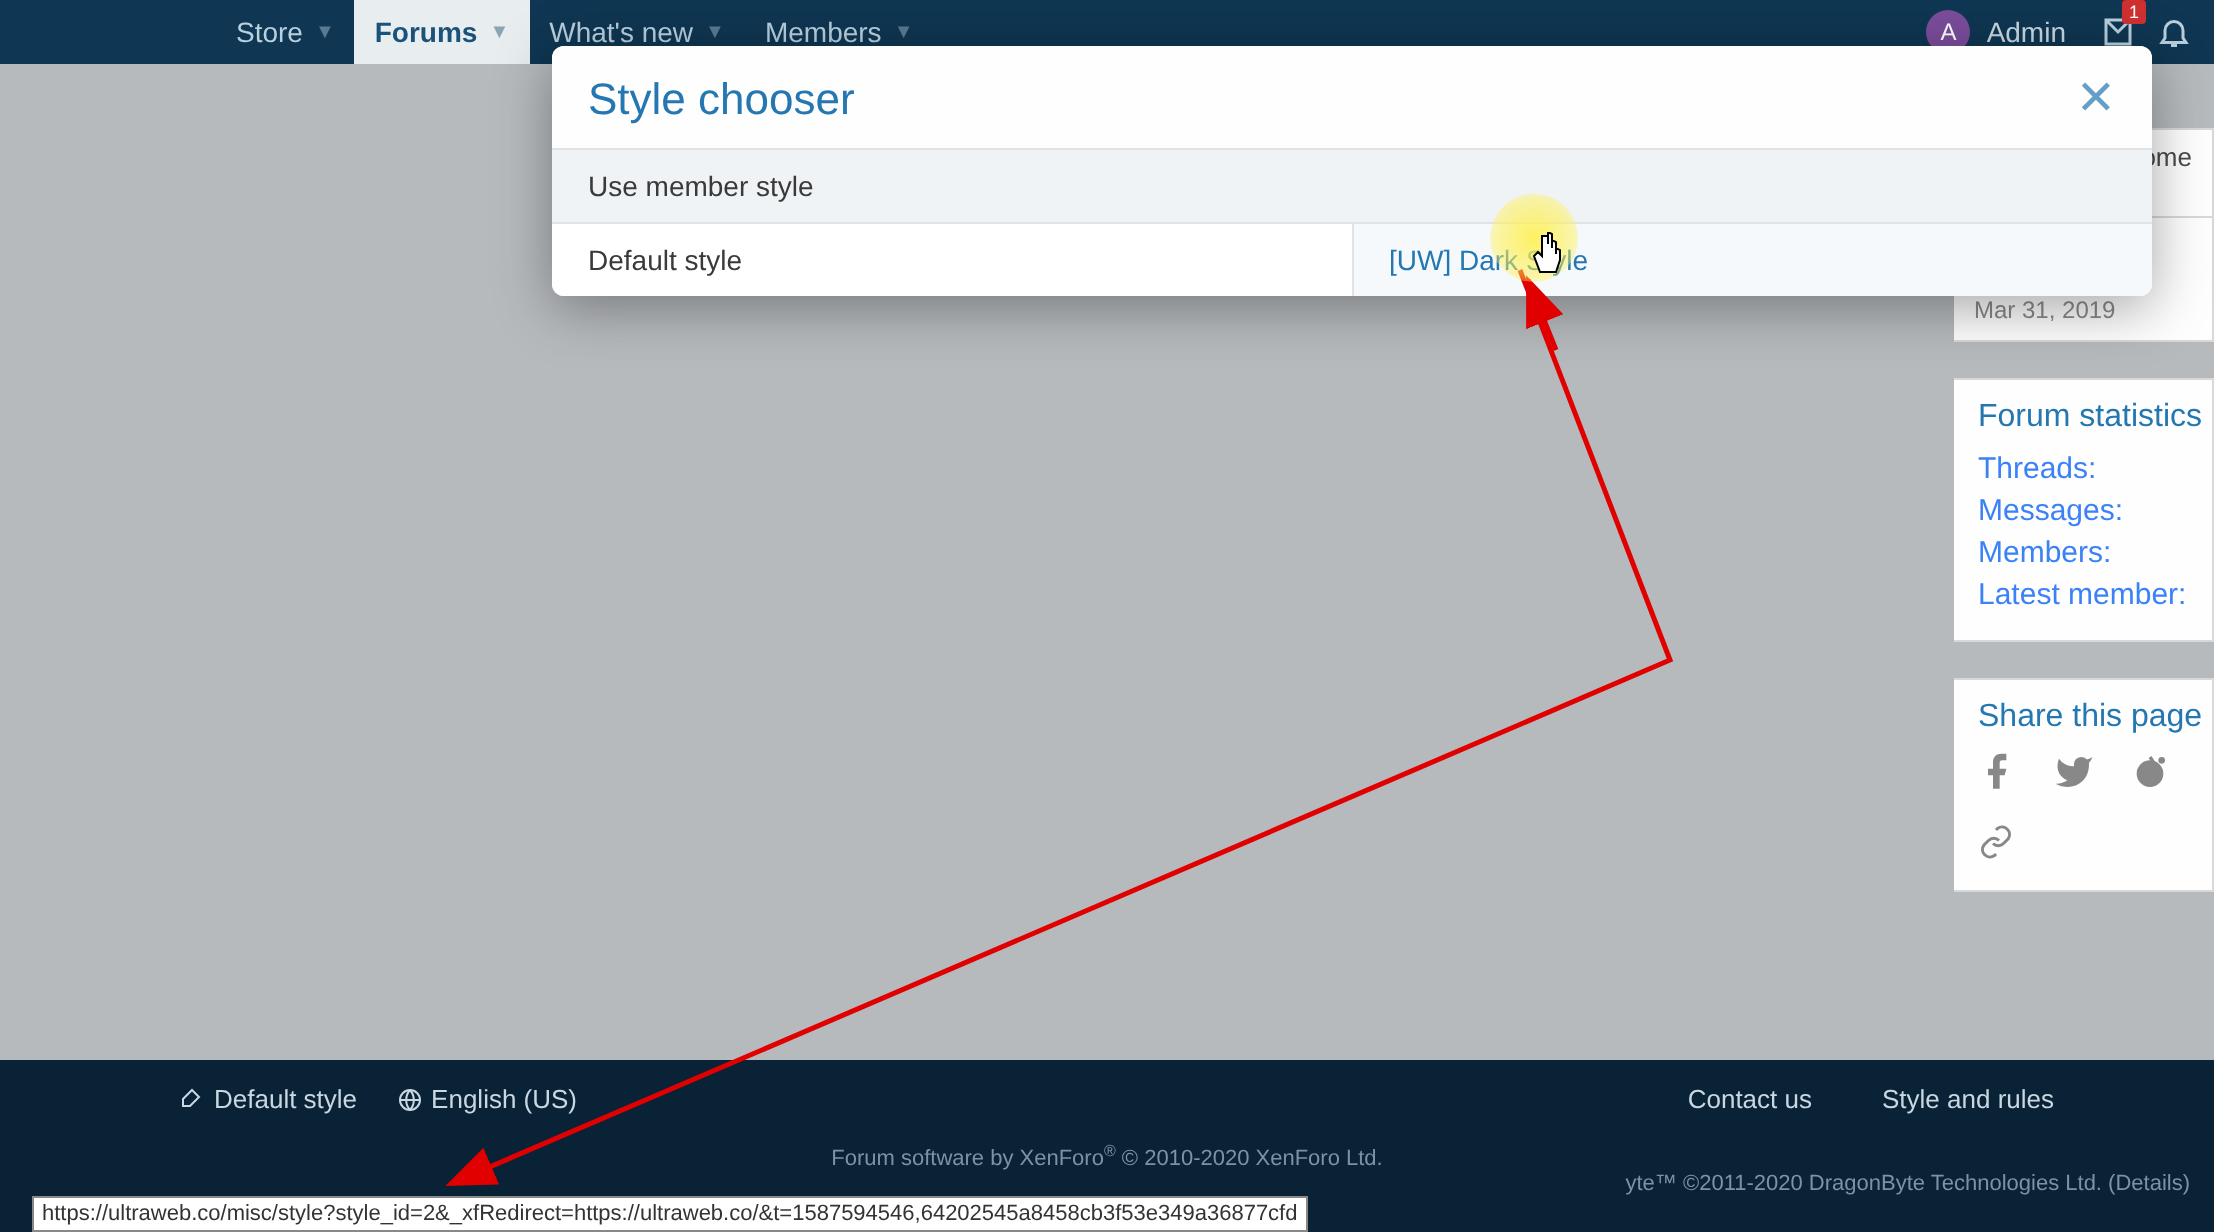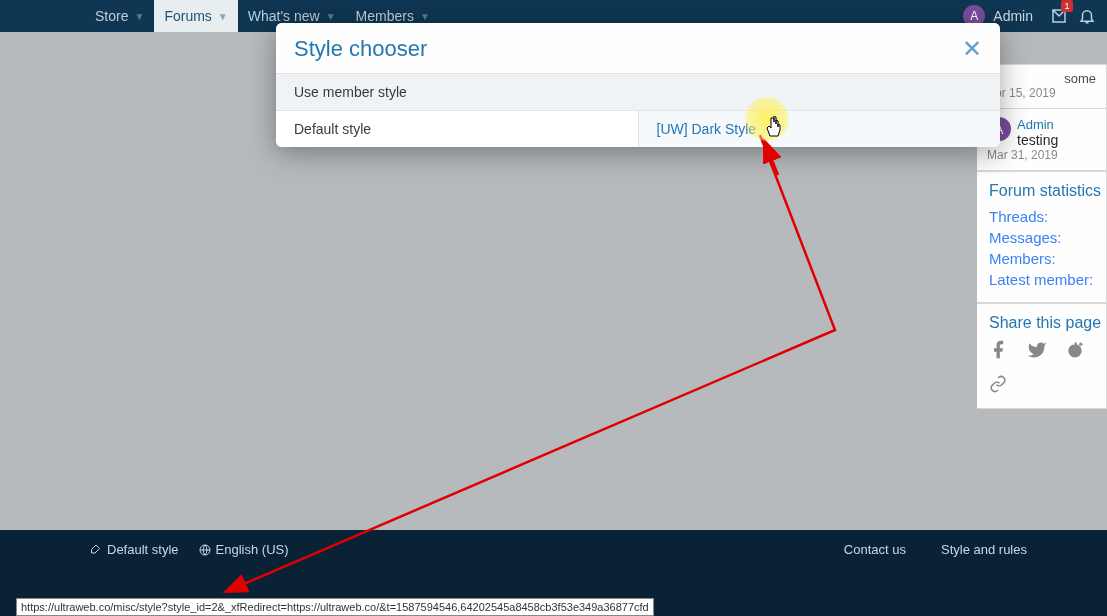--- a/index.html
+++ b/index.html
@@ -6,7 +6,7 @@
 body { background: #b7babd; width: 1107px; height: 616px; overflow: hidden; position: relative; }
 
 
-.navbar { background: #0f3652; height: 32px; display: flex; align-items: center; padding: 0 5px; position: relative; }
+.navbar { background: #0f3652; height: 32px; display: flex; align-items: center; padding: 0 28px; position: relative; }
 .nav-left { display: flex; align-items: center; margin-left: 80px; }
 .nav-item { display: flex; align-items: center; color: #b8cfde; font-size: 14px; padding: 0 10px; height: 32px; cursor: pointer; }
 .nav-item.active { background: #e8edf0; color: #1a5279; font-weight: 400; }

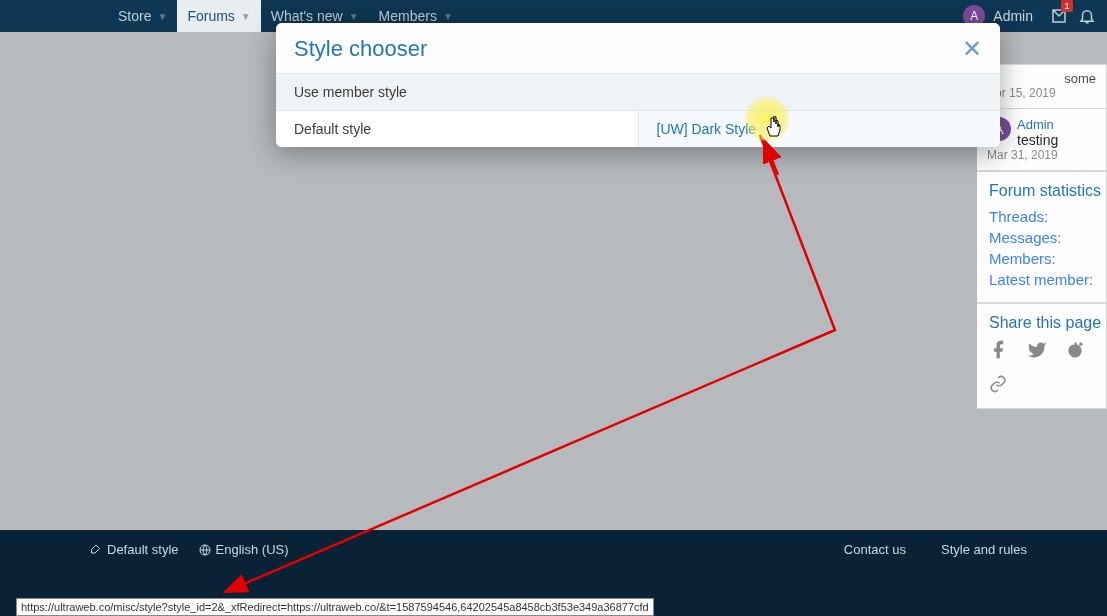--- a/index.html
+++ b/index.html
@@ -9,7 +9,7 @@
 .navbar { background: #0f3652; height: 32px; display: flex; align-items: center; padding: 0 28px; position: relative; }
 .nav-left { display: flex; align-items: center; margin-left: 80px; }
 .nav-item { display: flex; align-items: center; color: #b8cfde; font-size: 14px; padding: 0 10px; height: 32px; cursor: pointer; }
-.nav-item.active { background: #e8edf0; color: #1a5279; font-weight: 400; }
+.nav-item.active { background: #e8edf0; color: #1a5279; font-weight: 700; }
 .nav-item .chev { margin-left: 6px; font-size: 10px; color: #5a7a92; }
 .nav-item.active .chev { color: #8ca5b5; }
 .nav-right { position: absolute; right: 8px; display: flex; align-items: center; gap: 4px; }

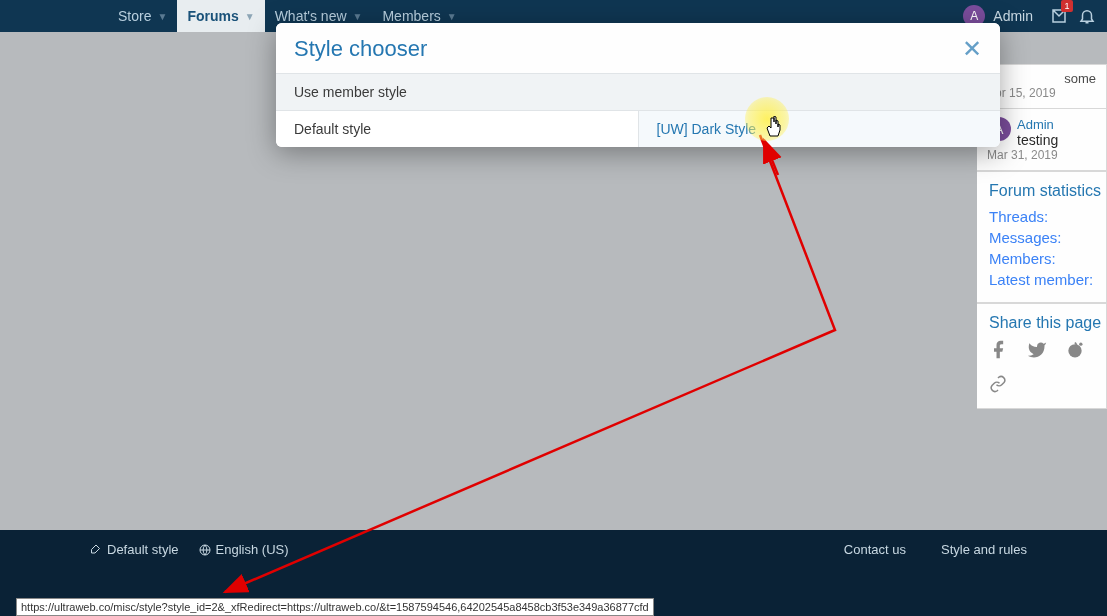--- a/index.html
+++ b/index.html
@@ -37,7 +37,7 @@
 .avatar-post { width: 24px; height: 24px; border-radius: 50%; background: #7b4d9c; color: #fff; display: inline-flex; align-items: center; justify-content: center; font-size: 13px; float: left; margin-right: 6px; }
 
 
-.modal { position: absolute; top: 23px; left: 276px; width: 724px; background: #fff; border-radius: 6px; box-shadow: 0 6px 28px rgba(0,0,0,0.35); z-index: 100; overflow: hidden; }
+.modal { position: absolute; top: 23px; left: 276px; width: 800px; background: #fff; border-radius: 6px; box-shadow: 0 6px 28px rgba(0,0,0,0.35); z-index: 100; overflow: hidden; }
 .modal-header { display: flex; align-items: center; justify-content: space-between; padding: 12px 18px 10px 18px; background: #fefefe; }
 .modal-title { color: #2577b1; font-size: 22px; font-weight: 400; }
 .modal-close { color: #2577b1; font-size: 24px; cursor: pointer; opacity: 0.7; }

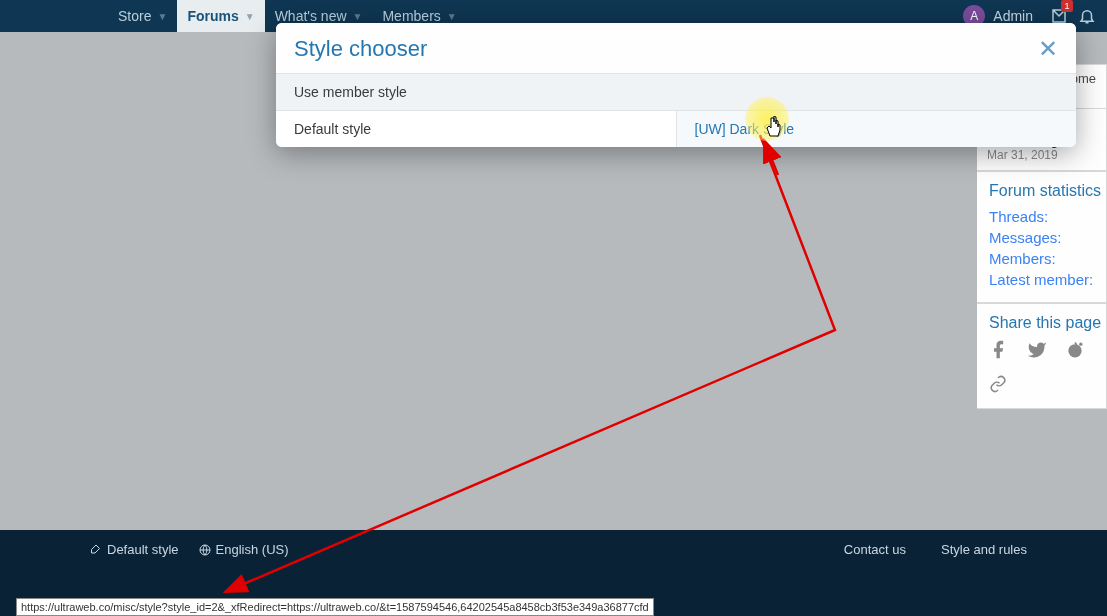--- a/index.html
+++ b/index.html
@@ -23,7 +23,7 @@
 
 
 .sidebar { position: absolute; right: 0; top: 32px; width: 125px; }
-.widget { background: #fefefe; border: 1px solid #d8d8d8; border-radius: 4px; padding: 10px 12px; font-size: 13px; color: #4a4a4a; overflow: hidden; }
+.widget { background: #fefefe; border: 1px solid #d8d8d8; border-radius: 4px; margin-bottom: 18px; padding: 10px 12px; font-size: 13px; color: #4a4a4a; overflow: hidden; }
 .widget-partial { border-left: none; border-radius: 0; margin-left: -5px; }
 .widget-post { padding: 8px 10px; }
 .widget-post .post-date { color: #8a8a8a; font-size: 12px; }

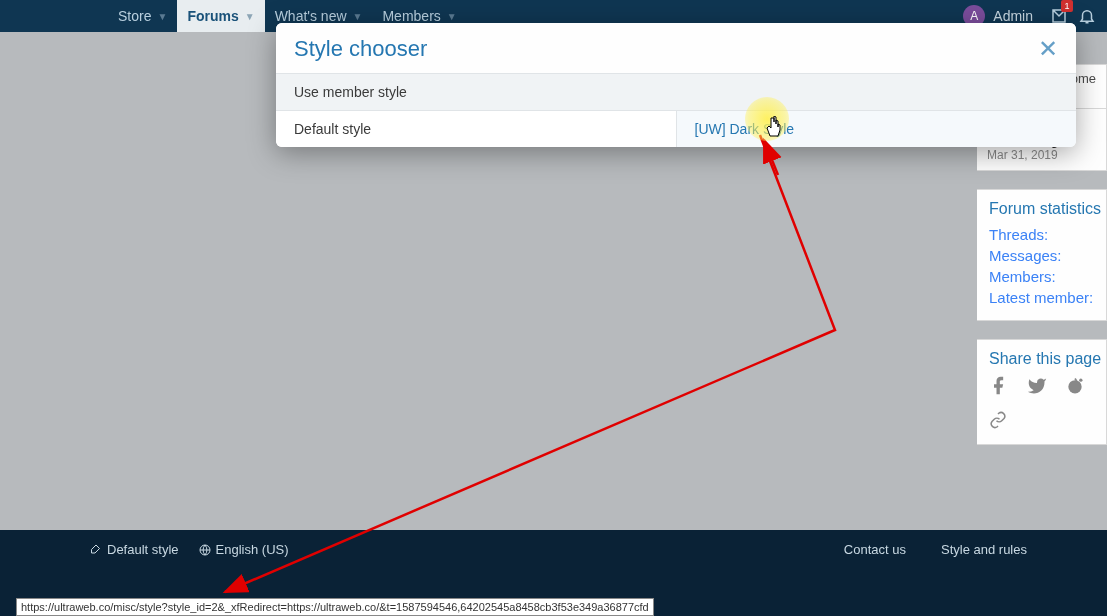--- a/index.html
+++ b/index.html
@@ -170,6 +170,10 @@
         <span class="footer-link">Style and rules</span>
       </div>
     </div>
+    <div class="footer-credits">
+      <div><span>Forum software by XenForo</span><span class="sup">®</span><span> © 2010-2020 XenForo Ltd.</span></div>
+      <div style="text-align:right;padding-right:12px;"><span>yte™ ©2011-2020 DragonByte Technologies Ltd. (Details)</span></div>
+    </div>
   </div>
 </div>
 

